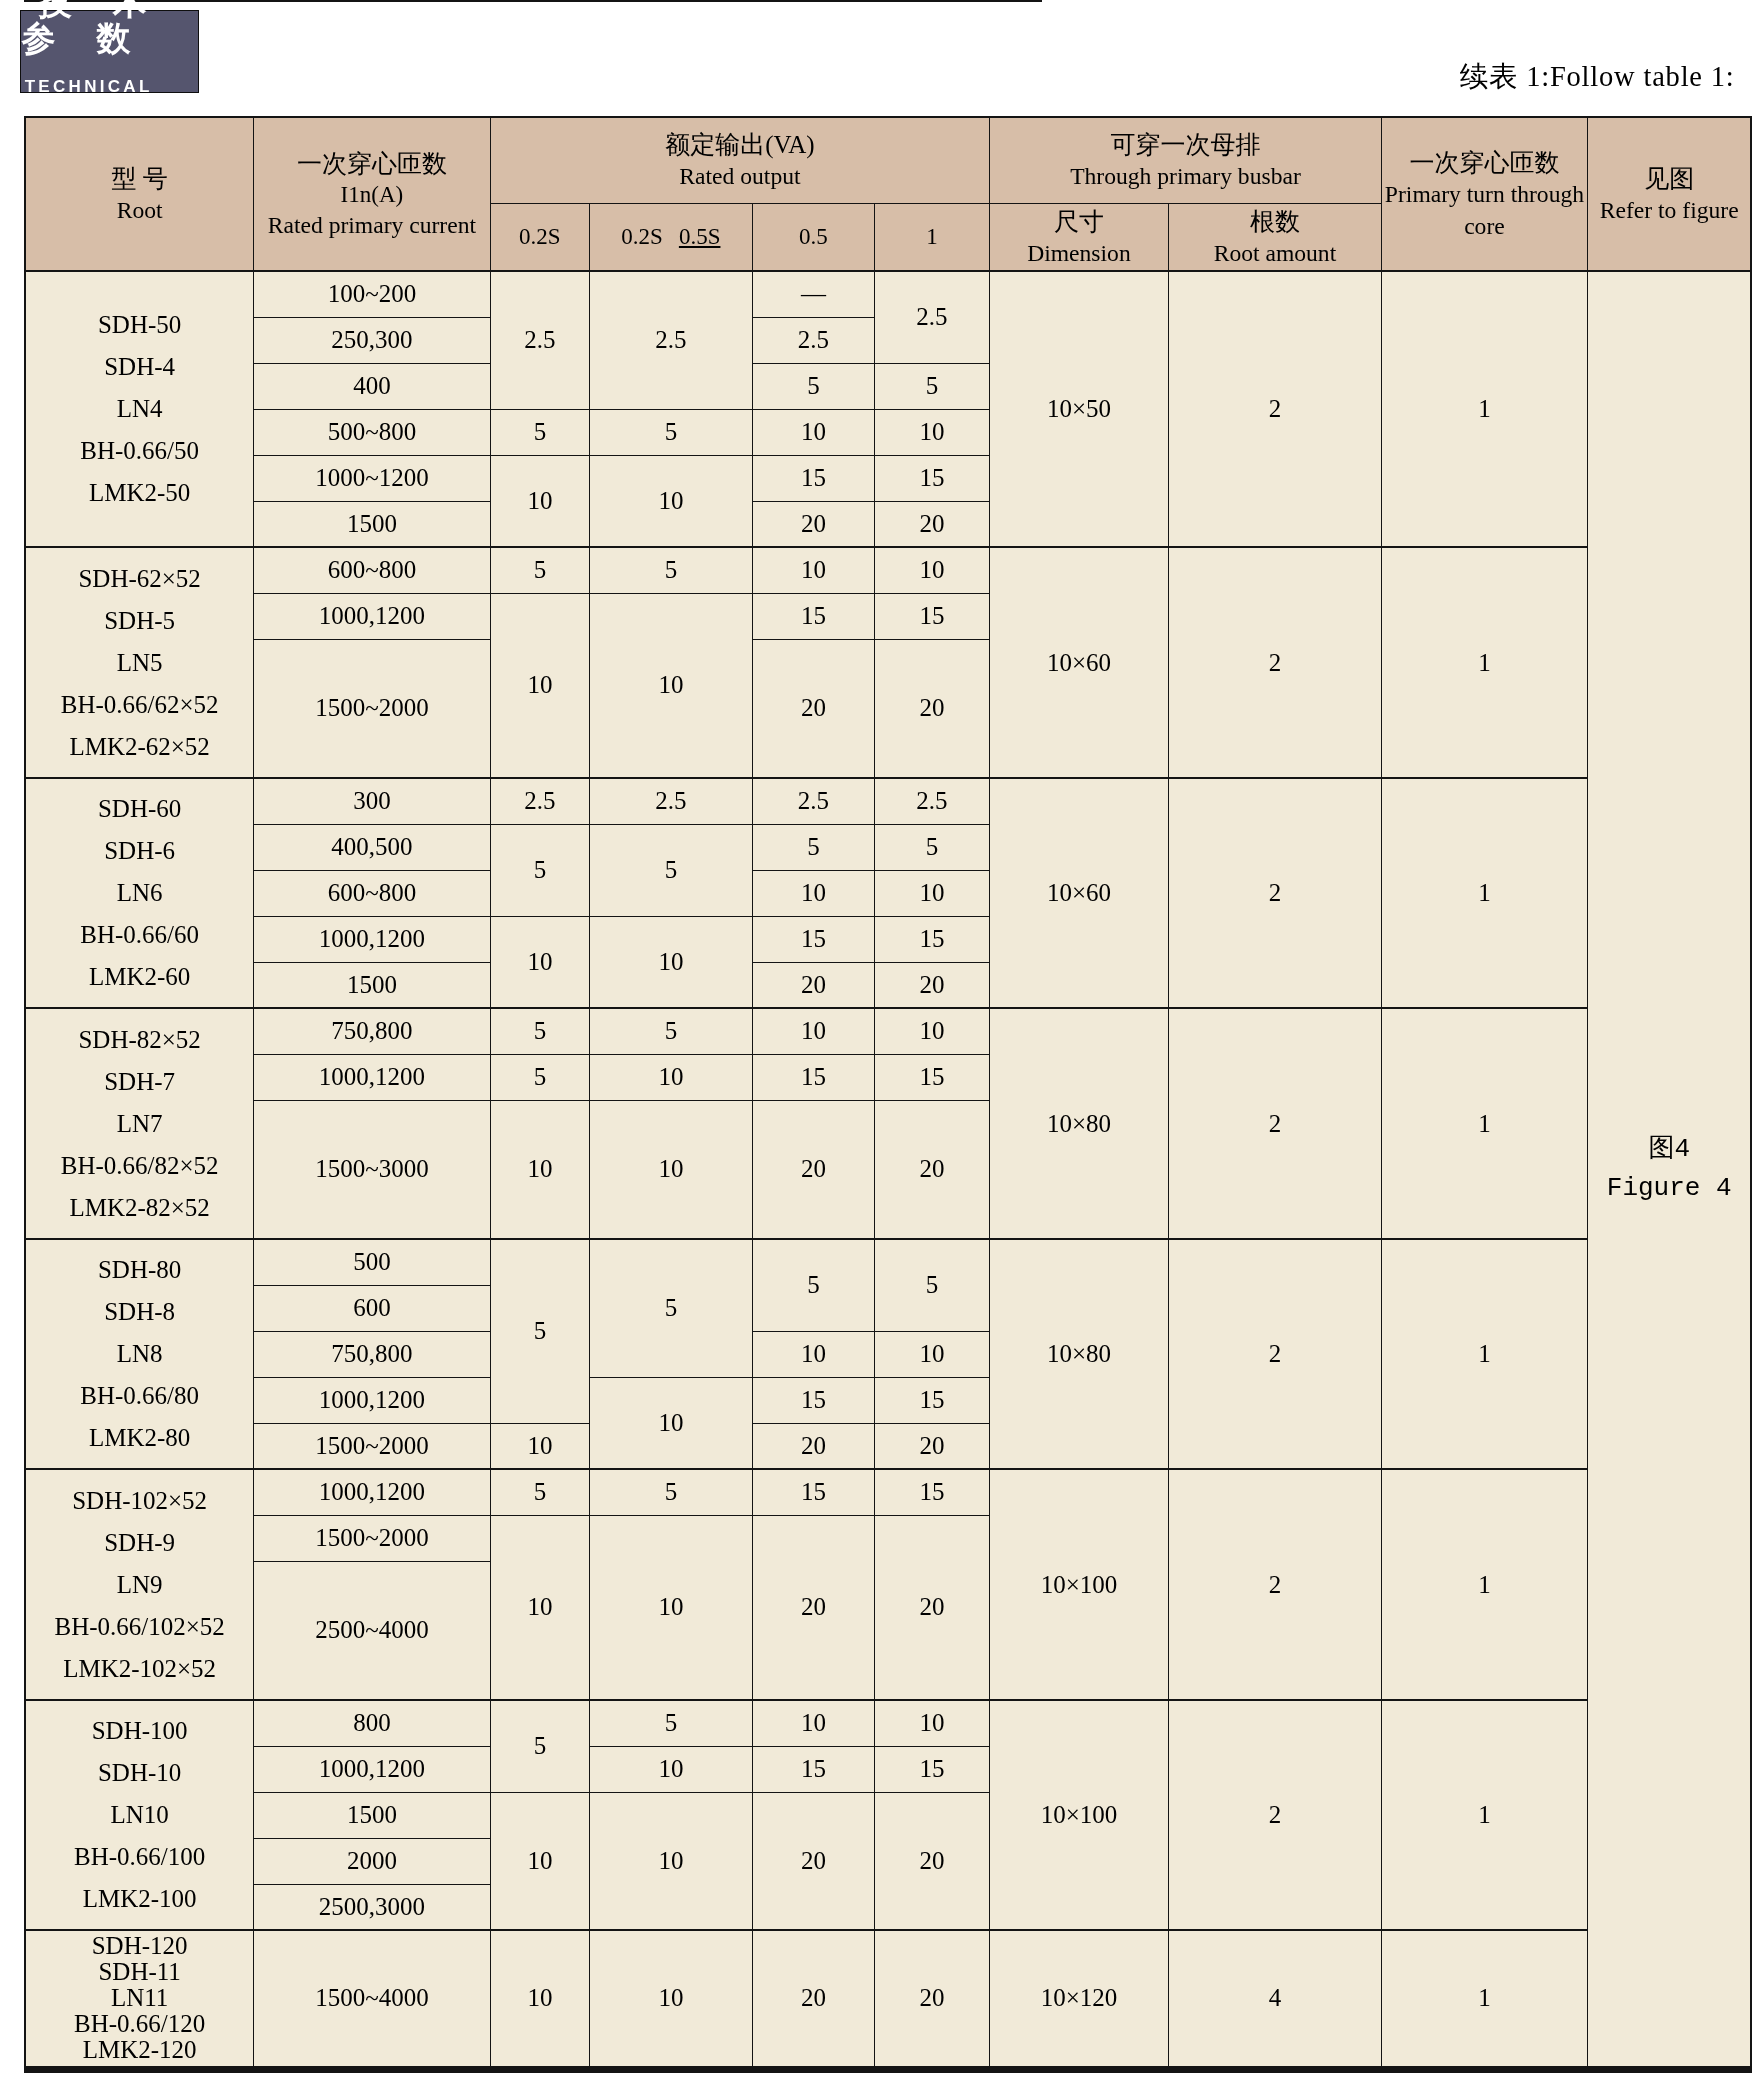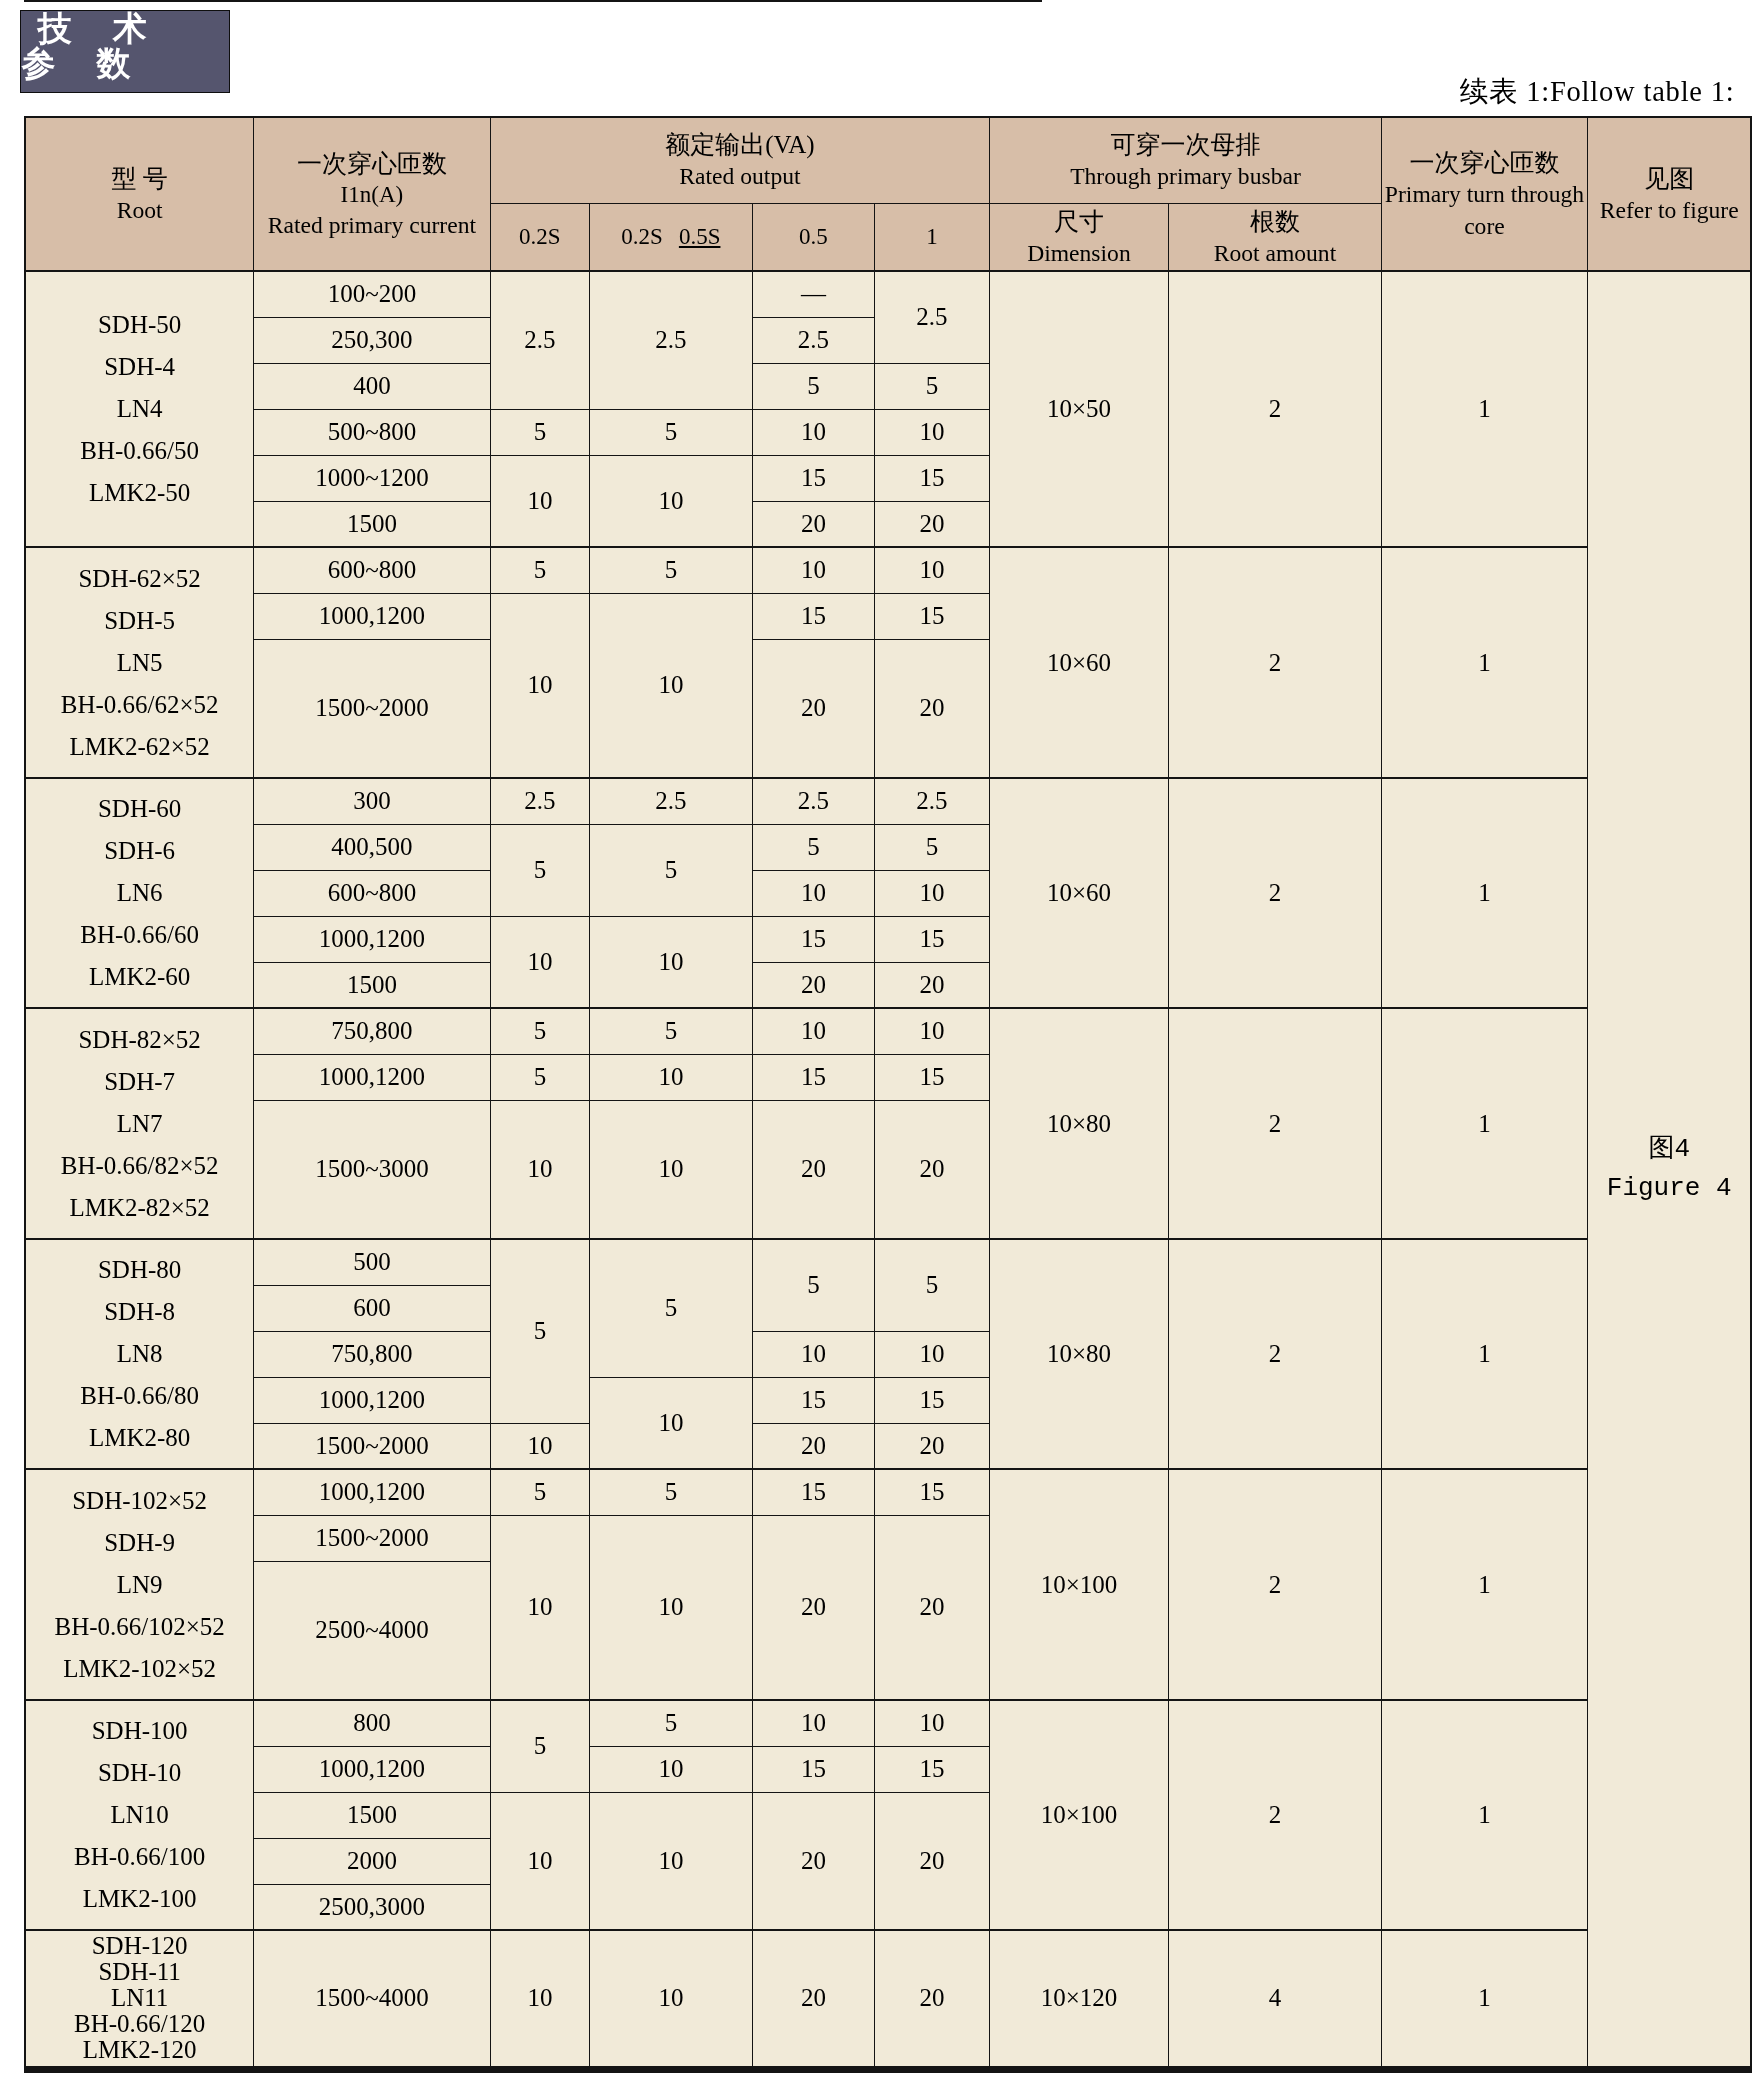--- a/index.html
+++ b/index.html
@@ -13,9 +13,9 @@
   }
   #toprule { position:absolute; left:24.4px; top:0; width:1018px; height:2.4px; background:#141414; }
   #badge {
-    position:absolute; left:20.4px; top:9.8px; width:210px; height:83px;
+    position:absolute; left:20.4px; top:9.8px; width:179px; height:83px;
     background:#55556e; border:1.6px solid #0e0e0e; color:#fff;
-    display:flex; flex-direction:column; align-items:center; justify-content:space-between;
+    display:flex; flex-direction:column; align-items:center; justify-content:center;
   }
   #badge .zh { font-size:34px; font-weight:bold; letter-spacing:16.3px; text-indent:16.3px; line-height:1.05; }
   #badge .en { font-size:17px; font-weight:bold; letter-spacing:3.3px; text-indent:3.3px; margin-top:21px;

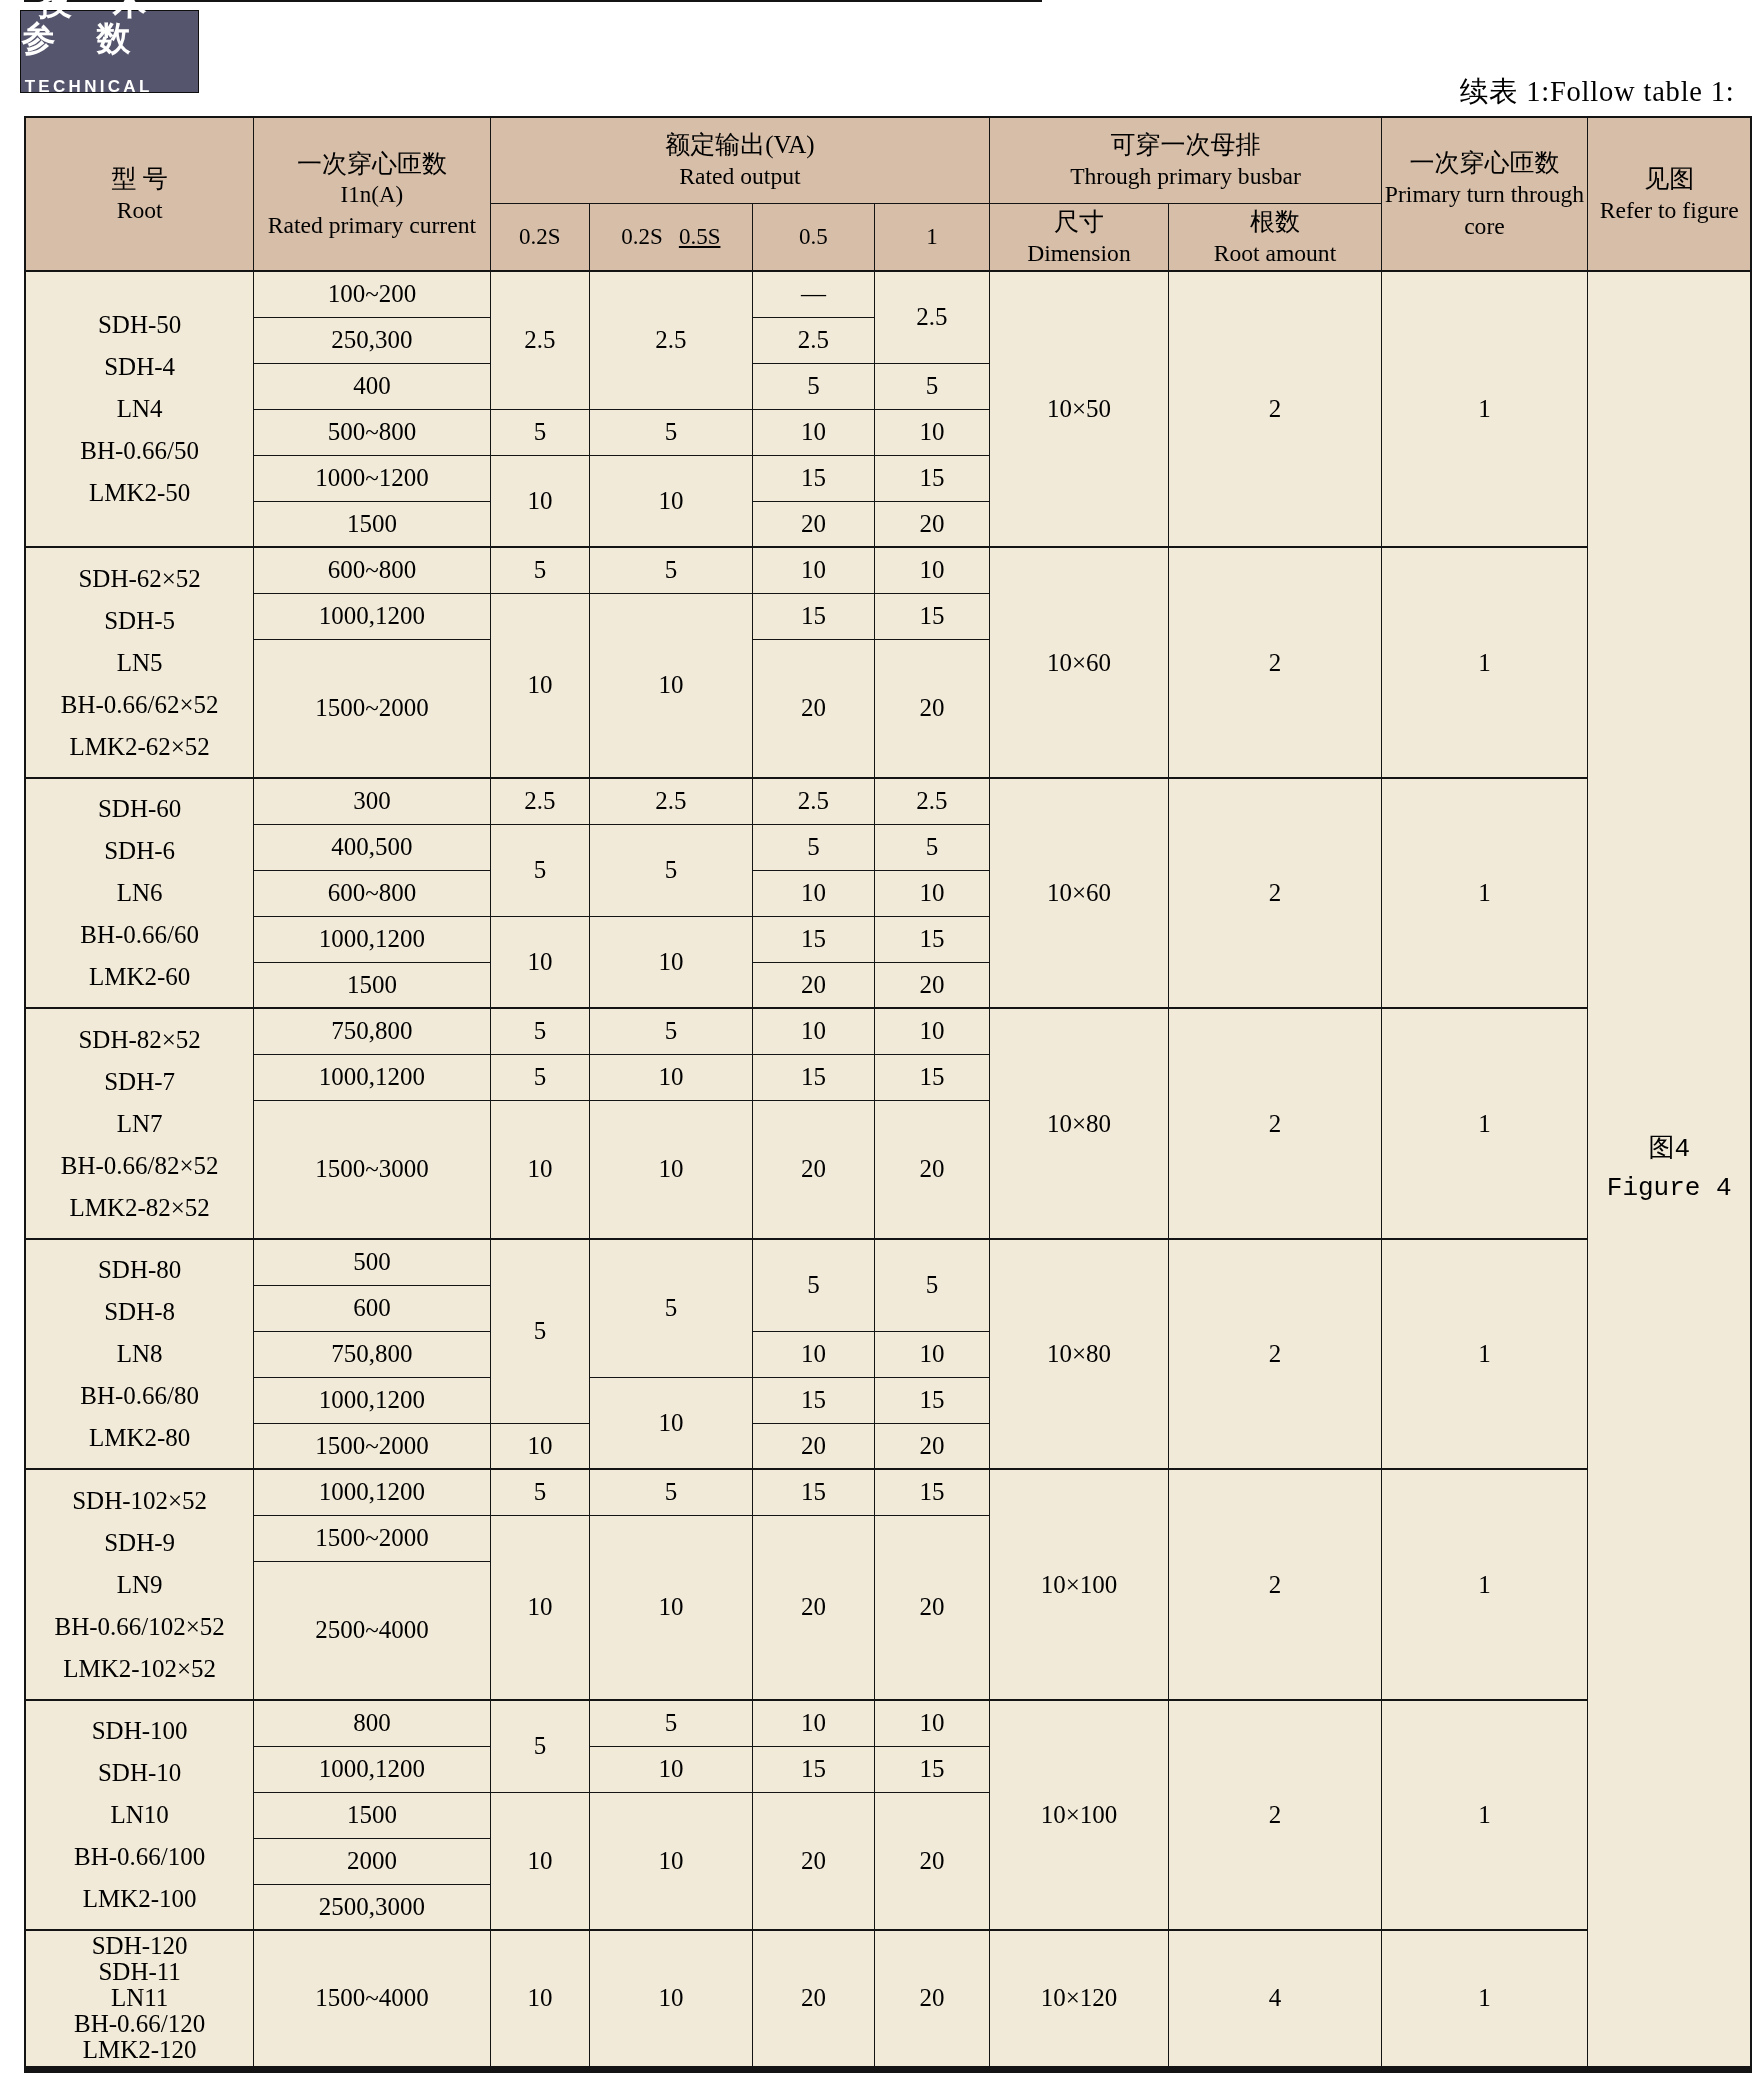--- a/index.html
+++ b/index.html
@@ -20,7 +20,7 @@
   #badge .zh { font-size:34px; font-weight:bold; letter-spacing:16.3px; text-indent:16.3px; line-height:1.05; }
   #badge .en { font-size:17px; font-weight:bold; letter-spacing:3.3px; text-indent:3.3px; margin-top:21px;
                font-family:"Liberation Sans","DejaVu Sans",sans-serif; }
-  #note { position:absolute; top:73px; right:19.5px; font-size:28.5px; letter-spacing:0.8px; }
+  #note { position:absolute; top:58px; right:19.5px; font-size:28.5px; letter-spacing:0.8px; }
 
   table#ttable {
     position:absolute; left:24.4px; top:116px; width:1726px;

